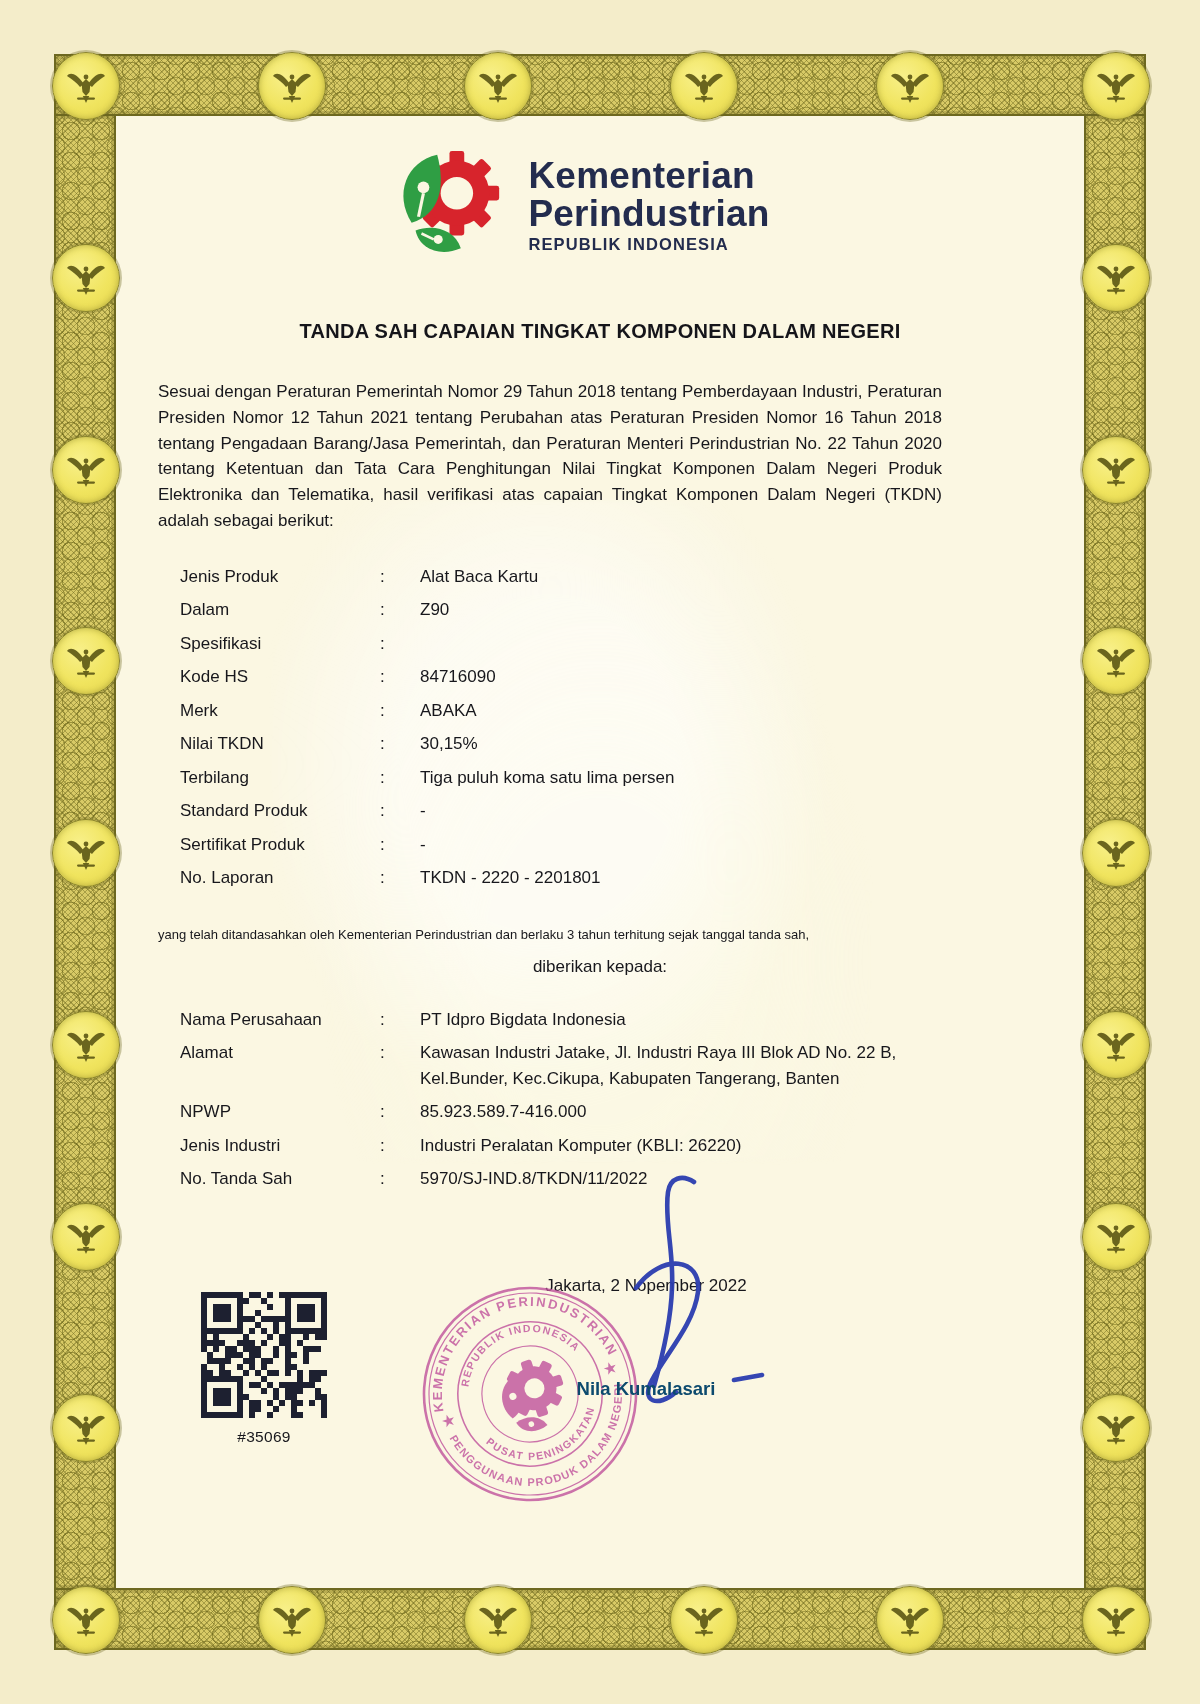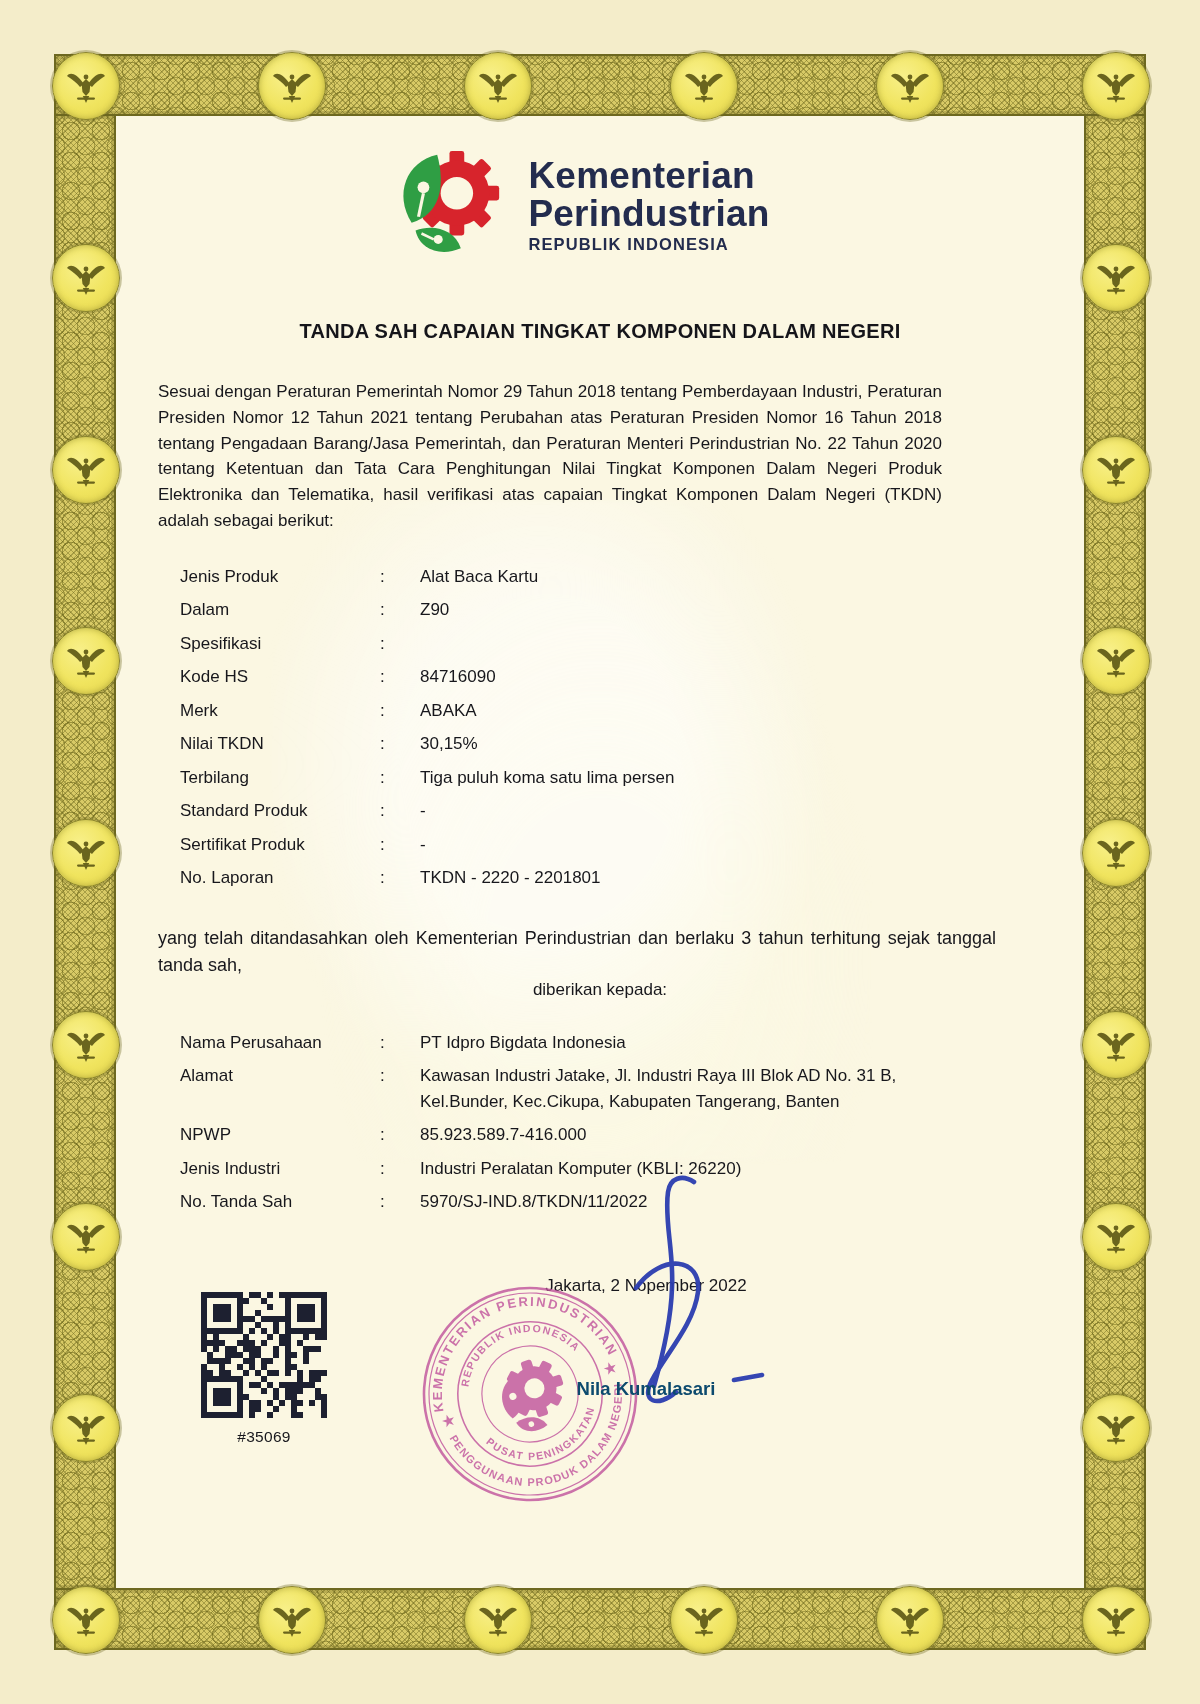--- a/index.html
+++ b/index.html
@@ -64,7 +64,7 @@
   .flabel{width:200px;flex:0 0 auto;}
   .fcolon{width:40px;flex:0 0 auto;}
   .fvalue{width:478px;}
-  .para2{margin-top:34px;padding:0 88px 0 42px;text-align:justify;font-size:18px;line-height:1.52;color:#17171c;}
+  .para2{margin-top:34px;padding:0 88px 0 42px;text-align:justify;font-size:13px;line-height:1.52;color:#17171c;}
   .given{margin-top:0;text-align:center;font-size:17px;color:#17171c;}
   
   .qr-block{position:absolute;left:73px;top:1176px;width:150px;text-align:center;}

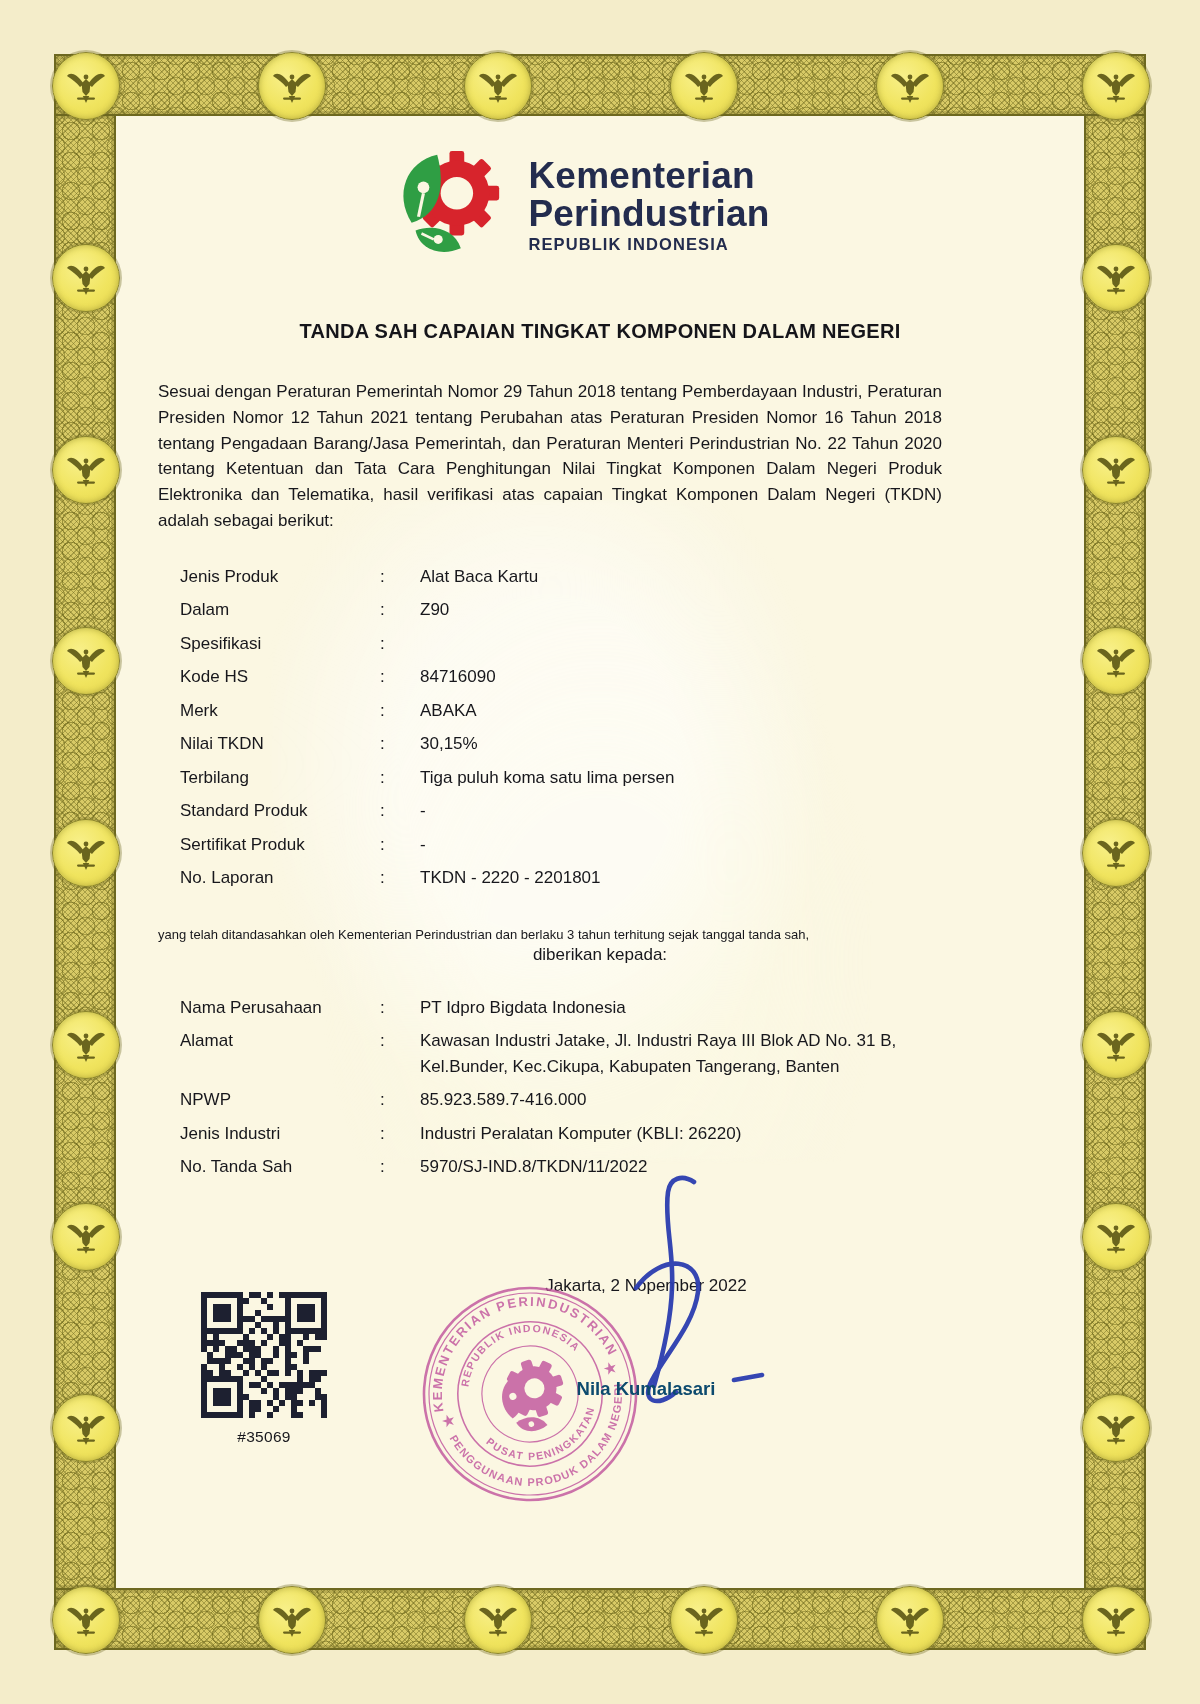--- a/index.html
+++ b/index.html
@@ -65,7 +65,7 @@
   .fcolon{width:40px;flex:0 0 auto;}
   .fvalue{width:478px;}
   .para2{margin-top:34px;padding:0 88px 0 42px;text-align:justify;font-size:13px;line-height:1.52;color:#17171c;}
-  .given{margin-top:0;text-align:center;font-size:17px;color:#17171c;}
+  .given{margin-top:12px;text-align:center;font-size:17px;color:#17171c;}
   
   .qr-block{position:absolute;left:73px;top:1176px;width:150px;text-align:center;}
   .qr-block svg{display:block;margin:0 auto;}

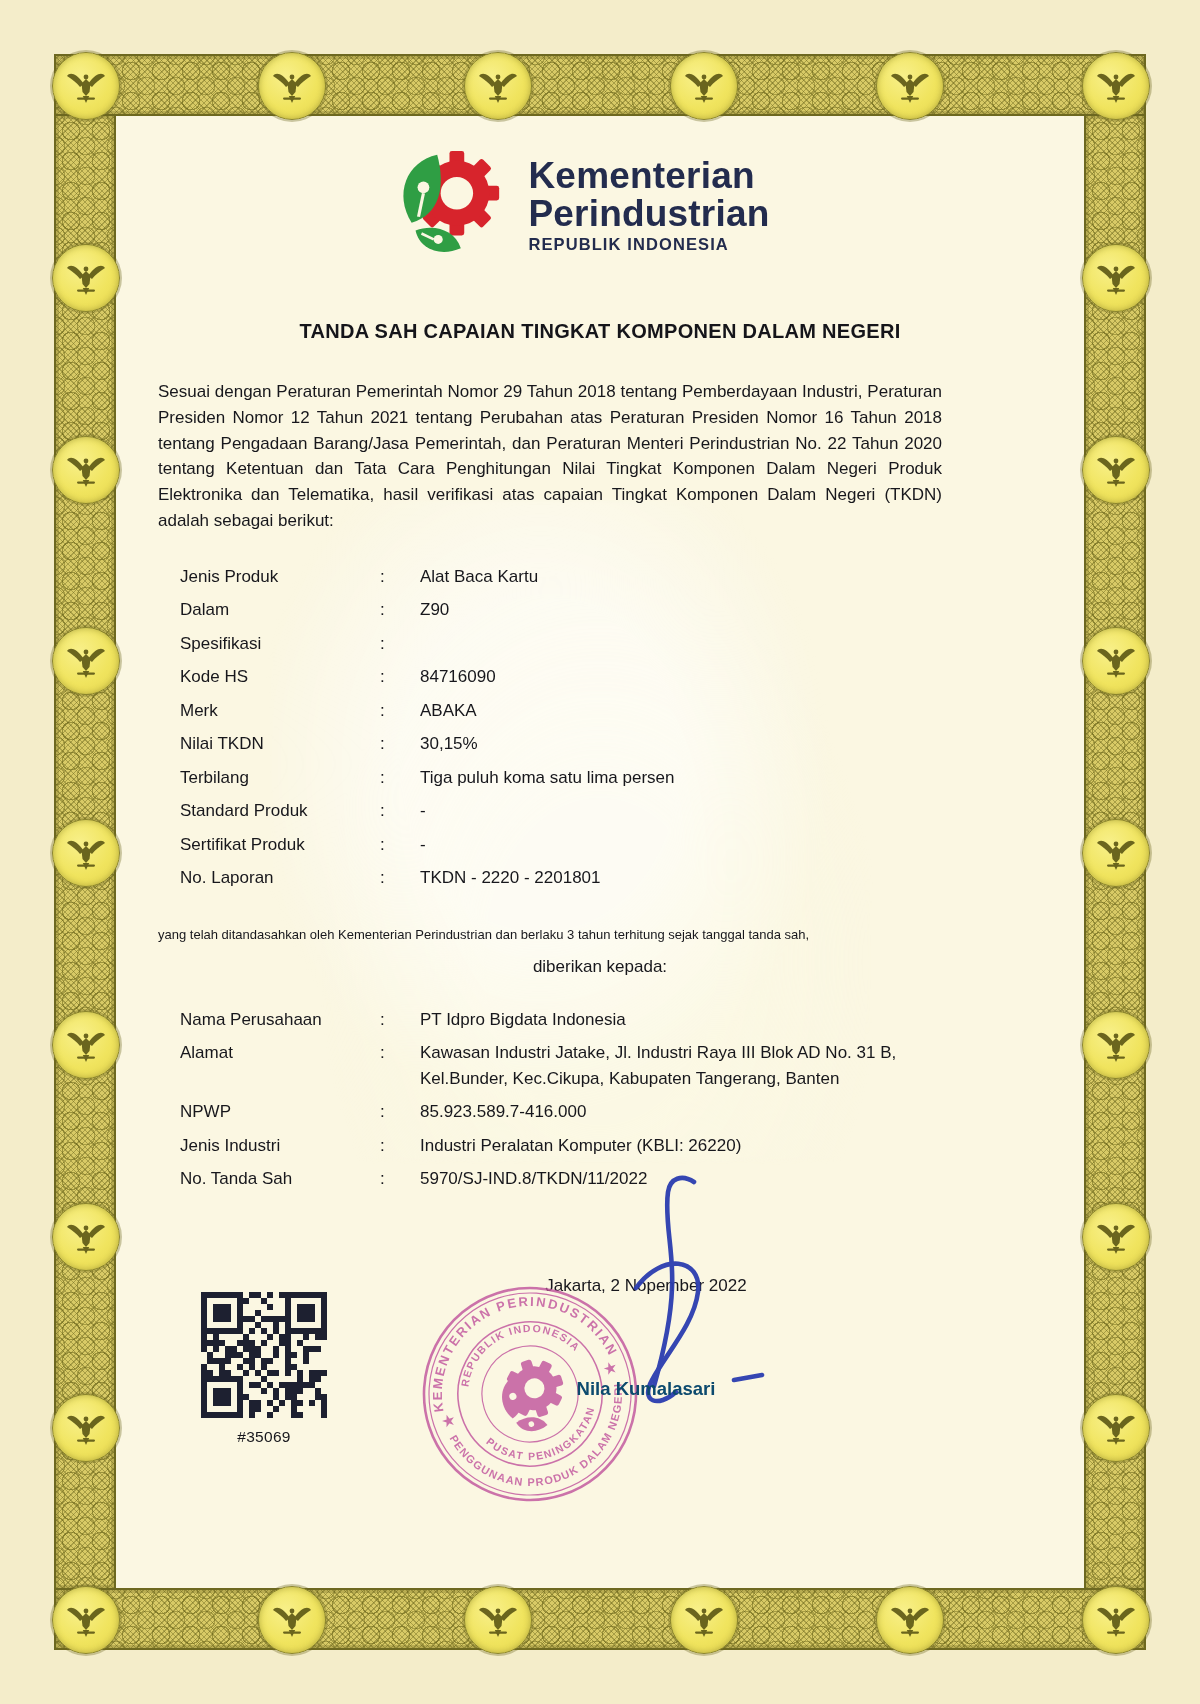--- a/index.html
+++ b/index.html
@@ -335,7 +335,7 @@
         <div class="frow">
           <div class="flabel">Alamat</div>
           <div class="fcolon">:</div>
-          <div class="fvalue">Kawasan Industri Jatake, Jl. Industri Raya III Blok AD No. 31 B, Kel.Bunder, Kec.Cikupa, Kabupaten Tangerang, Banten</div>
+          <div class="fvalue">Kawasan Industri Jatake, Jl. Industri Raya III Blok AD No. 22 B, Kel.Bunder, Kec.Cikupa, Kabupaten Tangerang, Banten</div>
         </div>
         <div class="frow">
           <div class="flabel">NPWP</div>

